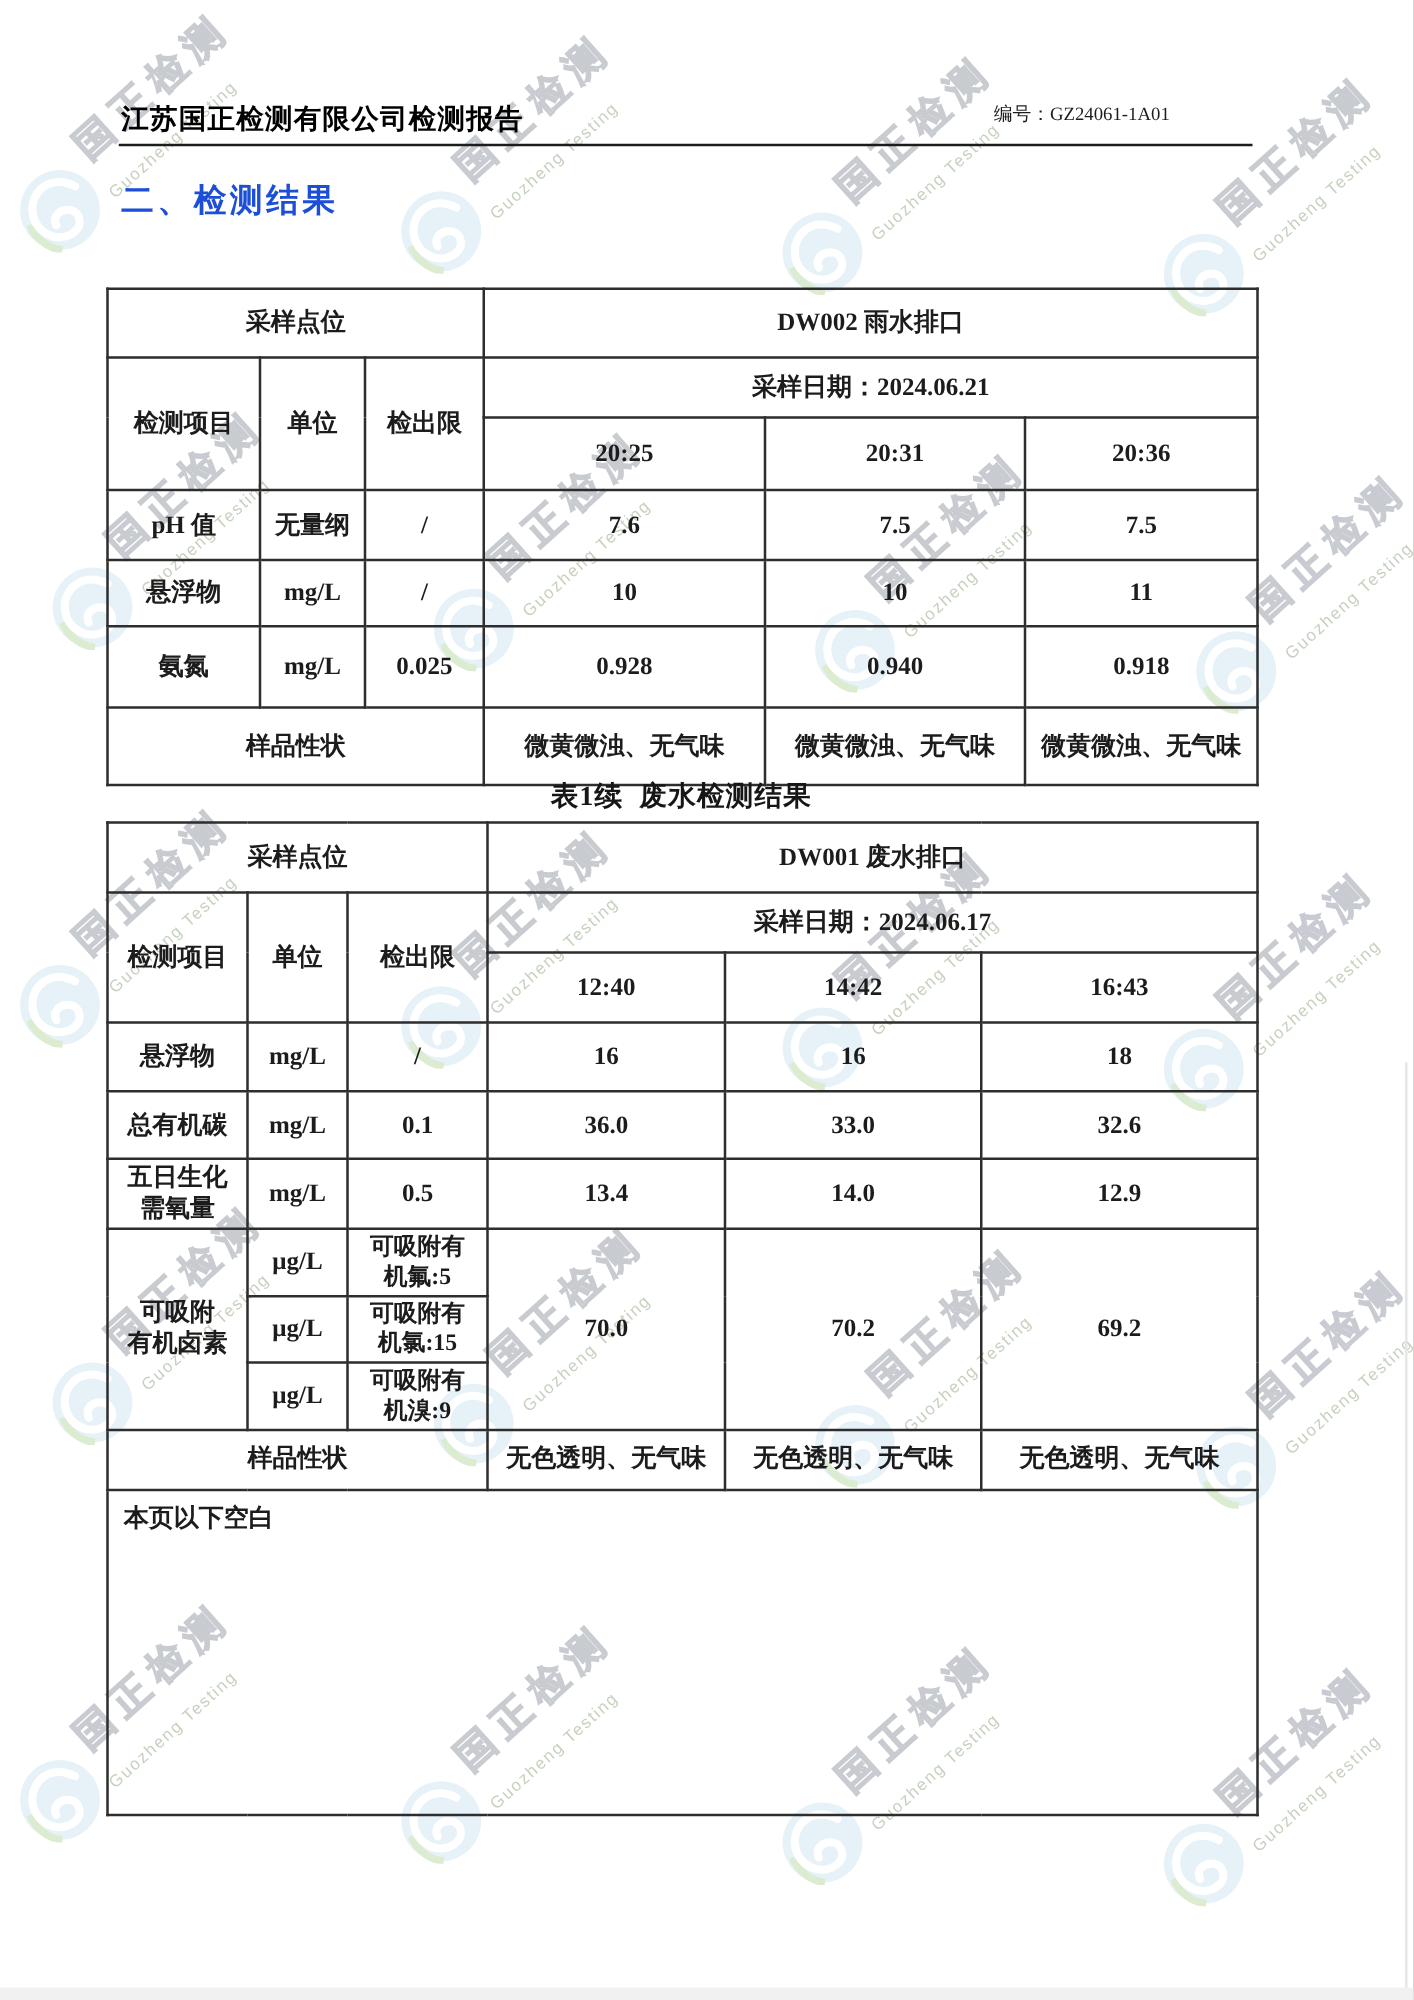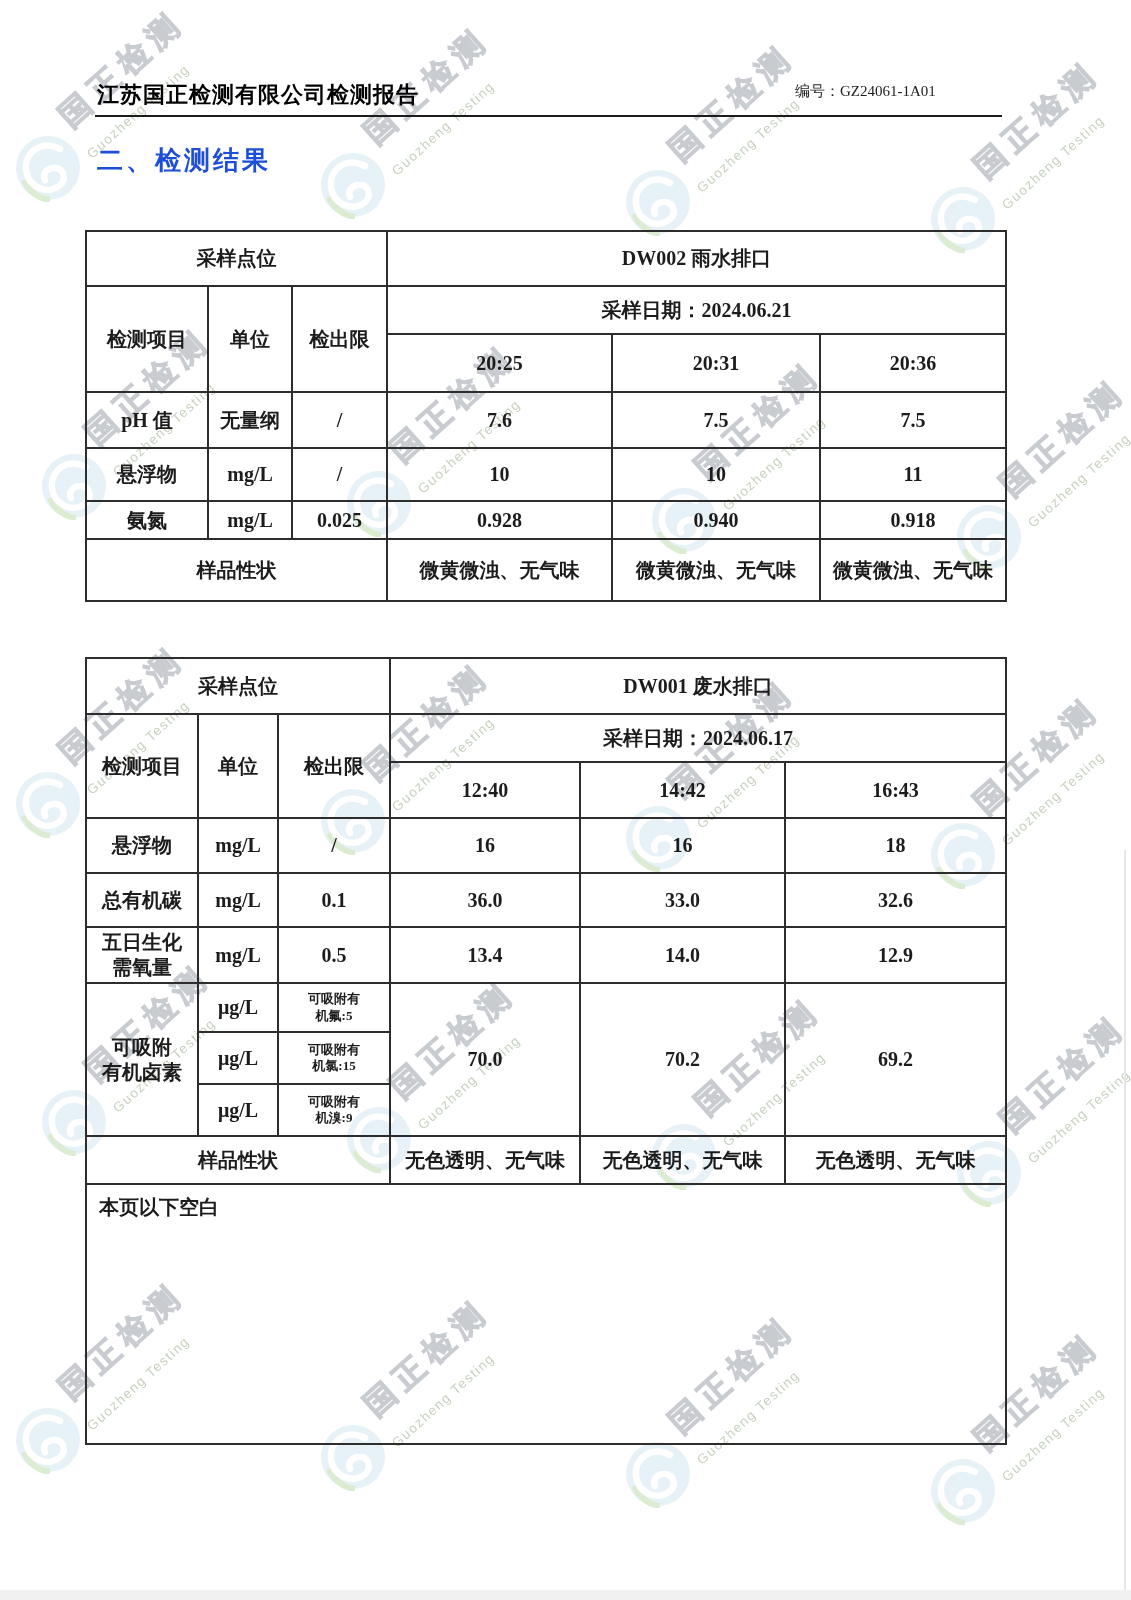--- a/index.html
+++ b/index.html
@@ -72,7 +72,7 @@
   }
   td.small { font-size:13px; }
   tr.h55{height:55px} tr.h48{height:48px} tr.h58{height:58px} tr.h56{height:56px}
-  tr.h53{height:53px} tr.h51{height:38px} tr.h62{height:62px} tr.h54{height:54px}
+  tr.h53{height:53px} tr.h51{height:65px} tr.h62{height:62px} tr.h54{height:54px}
   tr.h49{height:49px} tr.h52{height:52px} tr.h260{height:260px}
   td.blank-cell {
     text-align:left; vertical-align:top; padding:10px 12px;

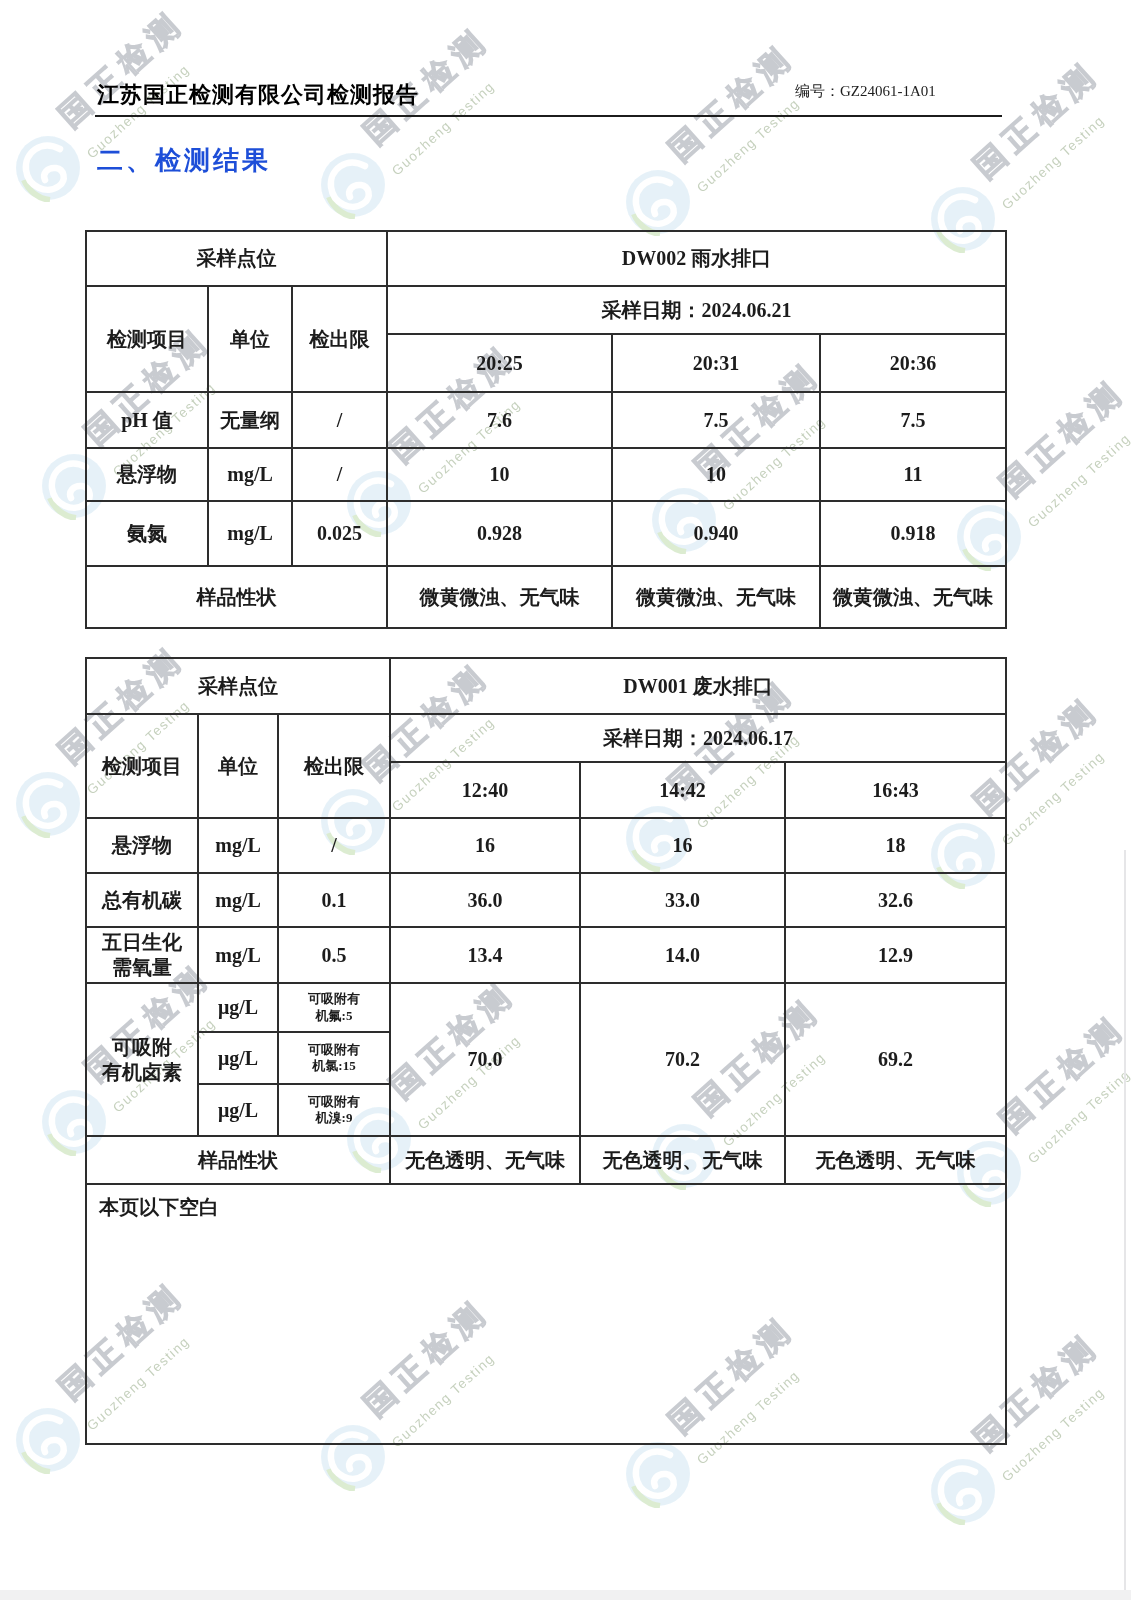--- a/index.html
+++ b/index.html
@@ -350,6 +350,7 @@
     </tbody>
       </table>
 
+    <div class="tbl-title" id="t2-title">表1续  废水检测结果</div>
 
     <table id="t2">
       <colgroup>

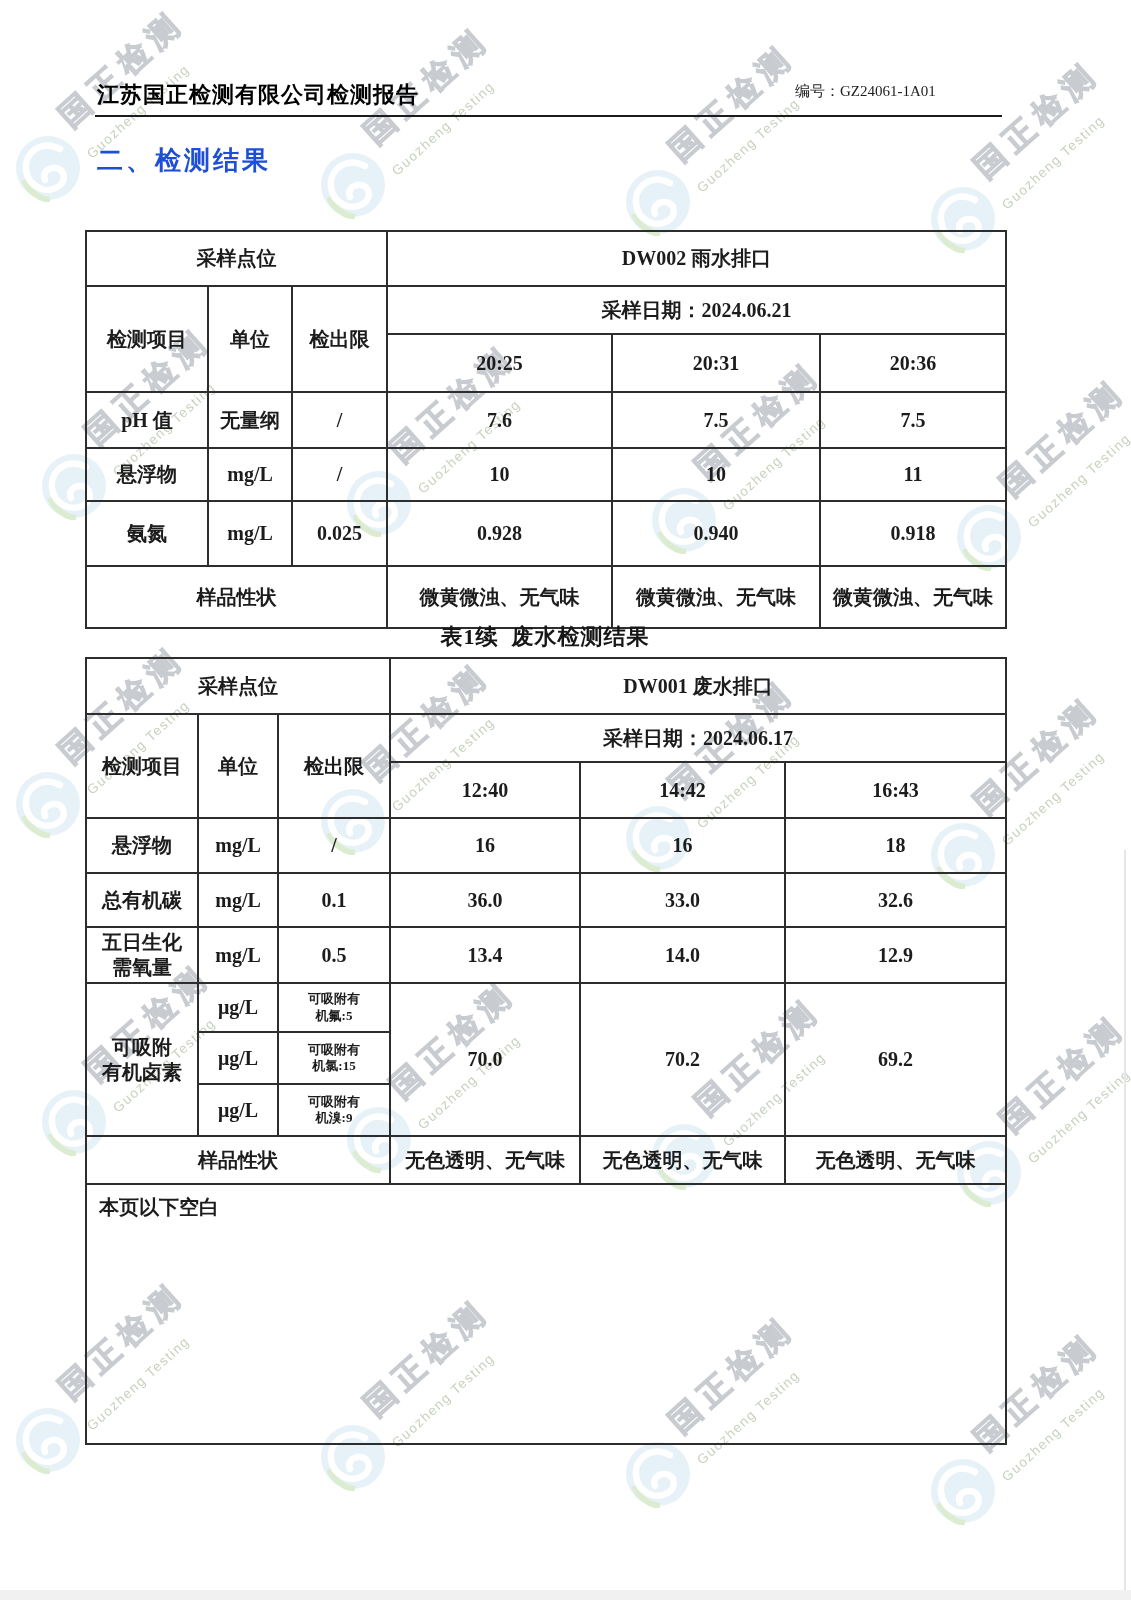--- a/index.html
+++ b/index.html
@@ -70,7 +70,7 @@
     line-height:1.25; white-space:pre-line;
     padding:2px 4px; overflow:hidden;
   }
-  td.small { font-size:13px; }
+  td.small { font-size:19px; }
   tr.h55{height:55px} tr.h48{height:48px} tr.h58{height:58px} tr.h56{height:56px}
   tr.h53{height:53px} tr.h51{height:65px} tr.h62{height:62px} tr.h54{height:54px}
   tr.h49{height:49px} tr.h52{height:52px} tr.h260{height:260px}

